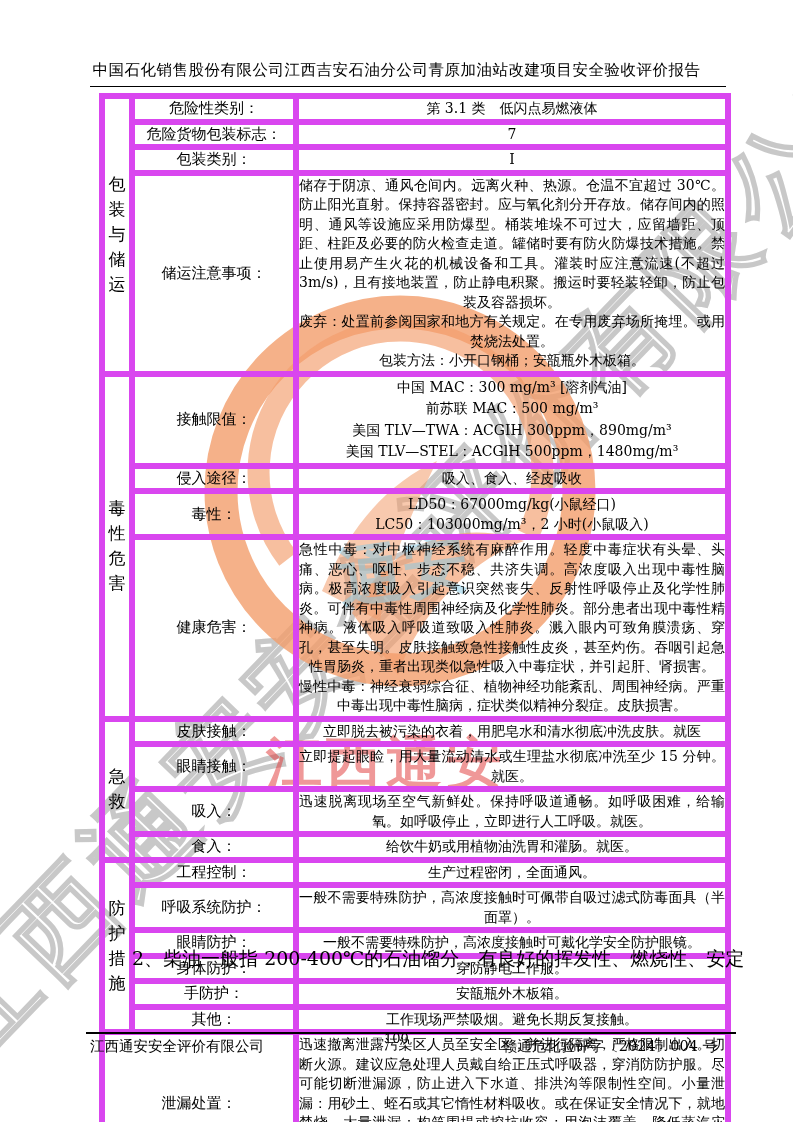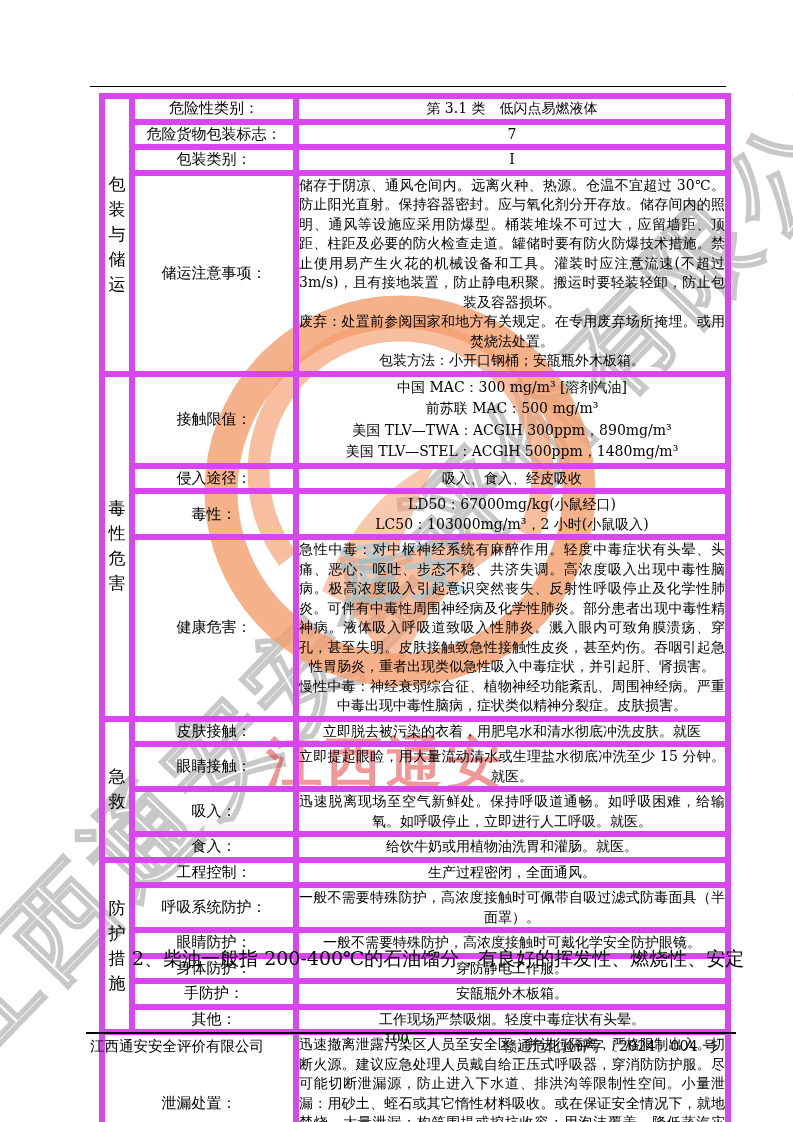--- a/index.html
+++ b/index.html
@@ -63,6 +63,7 @@
     <div class="wm wm-red">江西通安</div>
   </div>
 
+  <div class="header-title">中国石化销售股份有限公司江西吉安石油分公司青原加油站改建项目安全验收评价报告</div>
   <div class="header-rule"></div>
 
   <table class="msds">

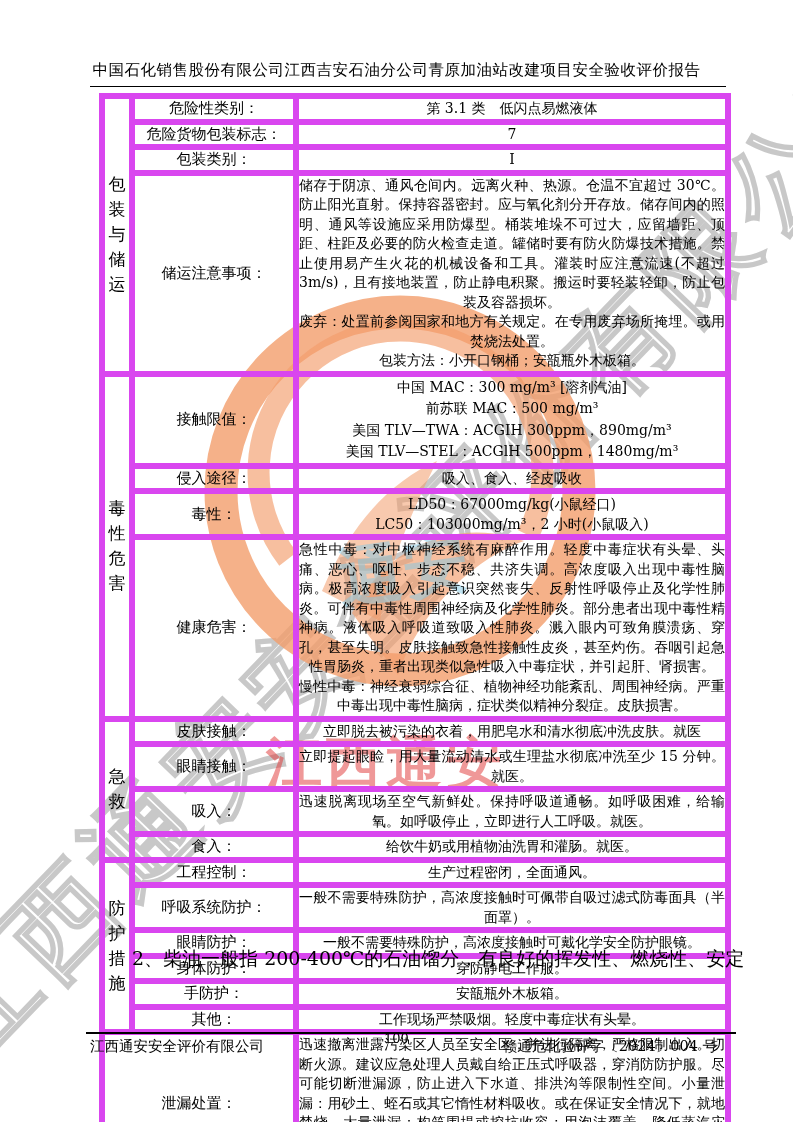--- a/index.html
+++ b/index.html
@@ -174,7 +174,7 @@
       </tr>
       <tr style="height:19px">
         <td class="lbl">其他：</td>
-        <td class="val center">工作现场严禁吸烟。轻度中毒症状有头晕。</td>
+        <td class="val center">工作现场严禁吸烟。避免长期反复接触。</td>
       </tr>
 
       <tr style="height:105px">

